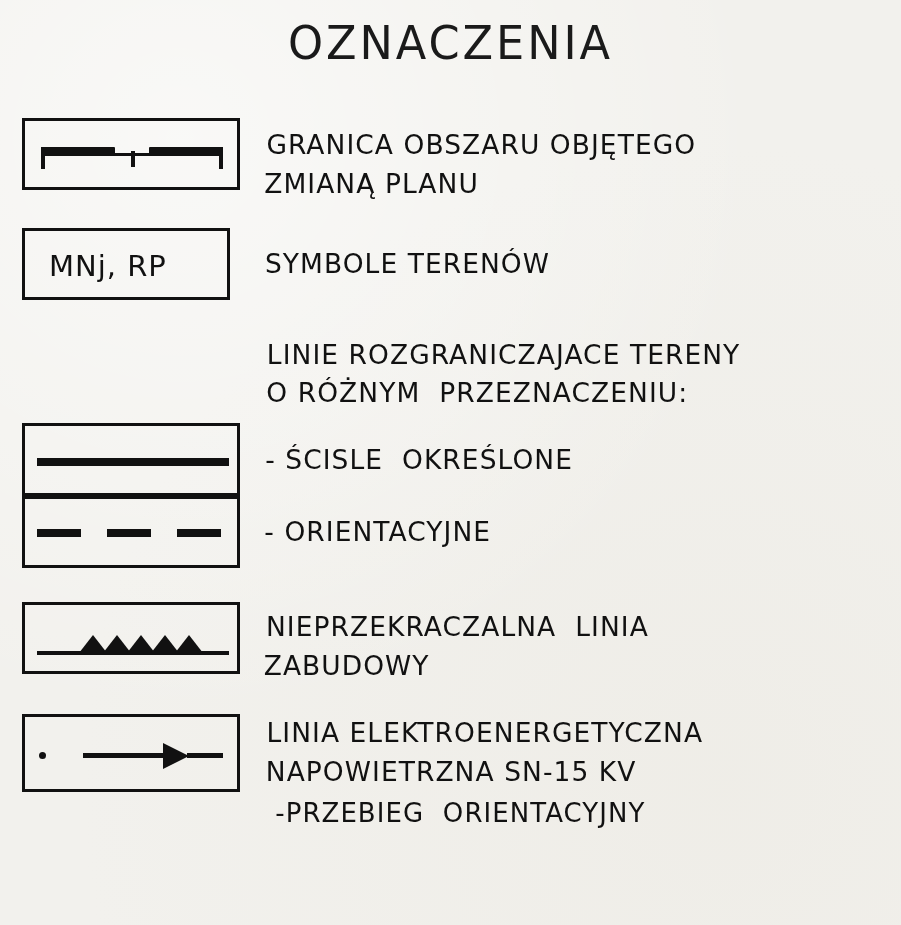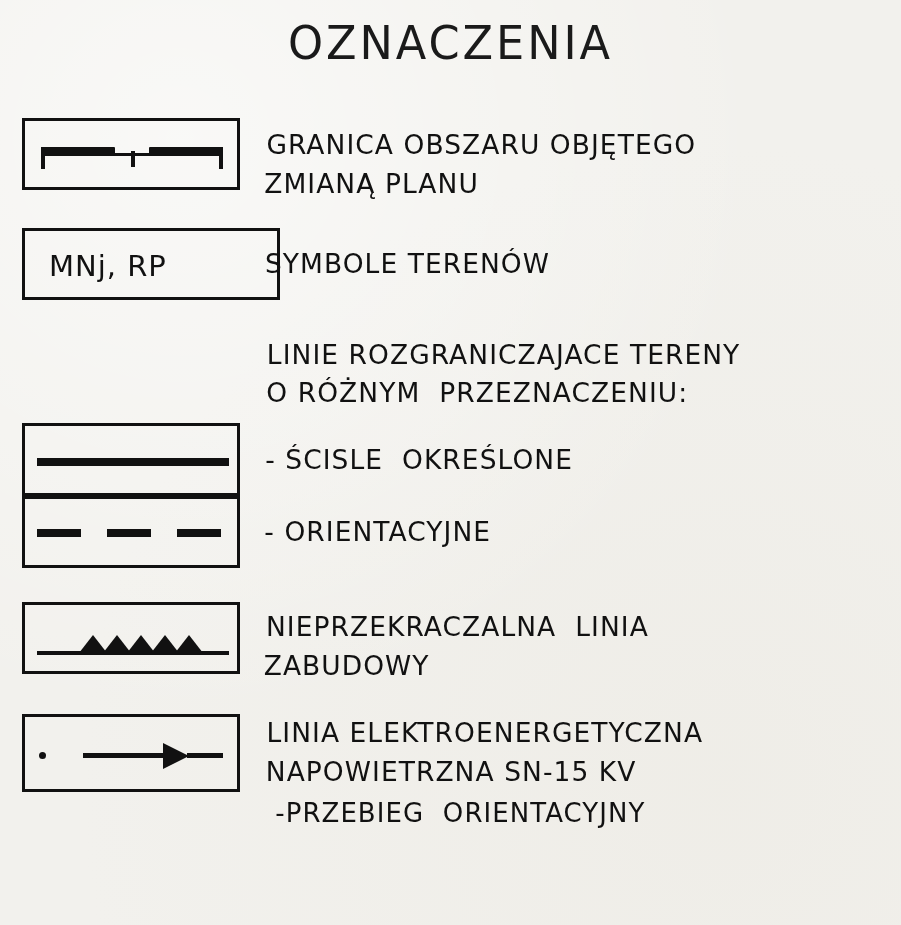--- a/index.html
+++ b/index.html
@@ -198,7 +198,7 @@
     </div>
 
     <div class="row" style="left:0; top:110px;">
-      <div class="symbol-box" style="left:0; top:0; width:258px; height:72px;padding-left:15px;">
+      <div class="symbol-box" style="left:0; top:0; width:208px; height:72px;padding-left:15px;">
         <div class="symbol-text" style="left:24px; top:18px;">MNj, RP</div>
       </div>
       <div class="label" style="left:240px; top:17px;">SYMBOLE TERENÓW</div>

